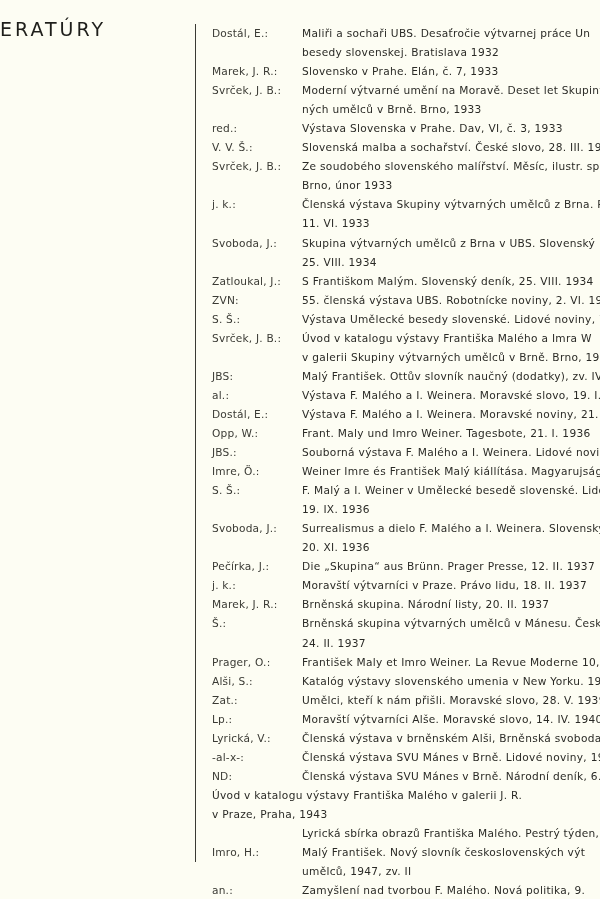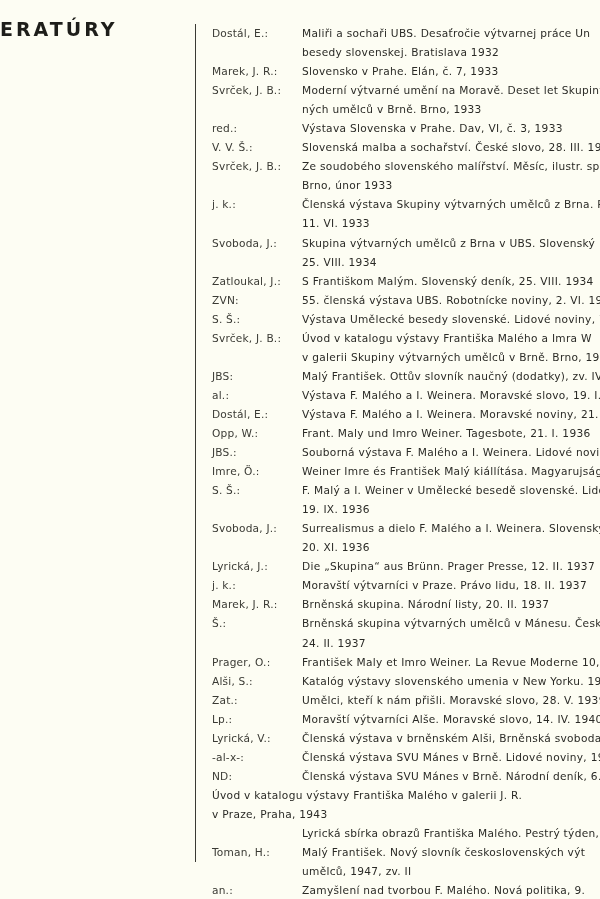--- a/index.html
+++ b/index.html
@@ -13,7 +13,7 @@
   .page-title {
     position: absolute; left: 0; top: 18px;
     font-family: "DejaVu Sans", sans-serif;
-    font-weight: bold; font-size: 19px; letter-spacing: 3px;
+    font-weight: normal; font-size: 19px; letter-spacing: 3px;
     color: #1e1e1a; margin: 0;
   }
   .rule {

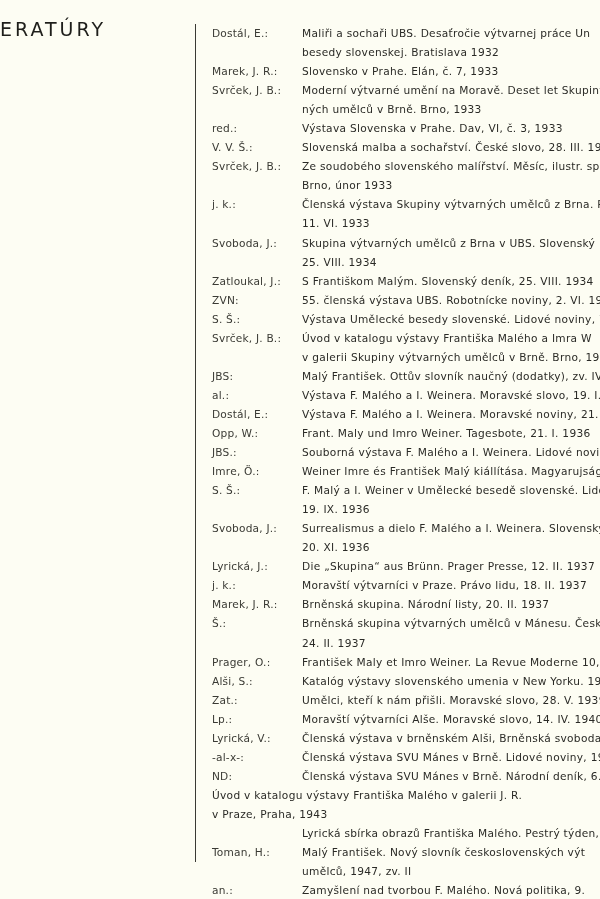--- a/index.html
+++ b/index.html
@@ -168,7 +168,7 @@
       </div>
     </li>
     <li class="entry">
-      <div class="author">Lyrická, J.:</div>
+      <div class="author">Pečírka, J.:</div>
       <div class="work">
         <span>Die „Skupina“ aus Brünn. Prager Presse, 12. II. 1937</span>
       </div>

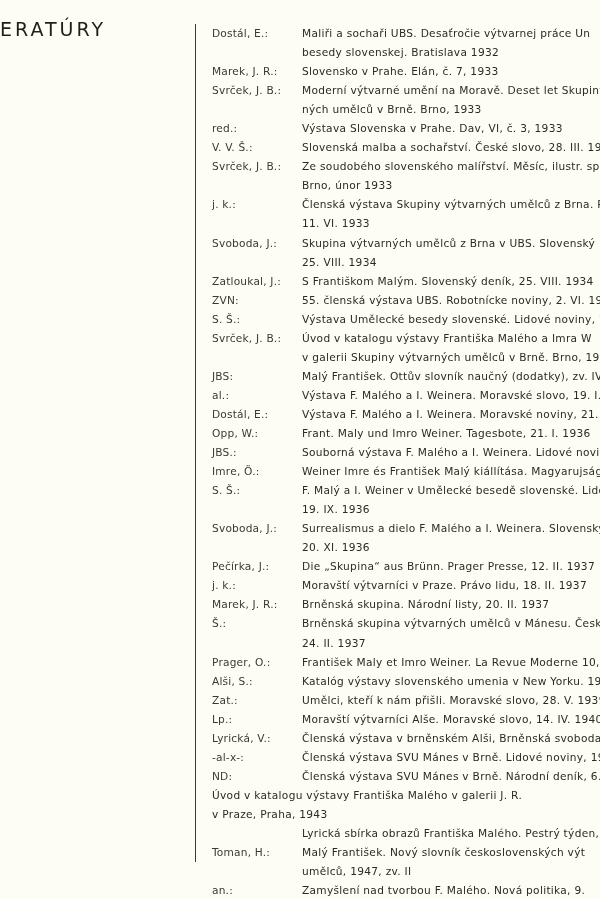--- a/index.html
+++ b/index.html
@@ -247,7 +247,7 @@
       </div>
     </li>
     <li class="entry">
-      <div class="author">Toman, H.:</div>
+      <div class="author">Imro, H.:</div>
       <div class="work">
         <span>Malý František. Nový slovník československých výt</span>
         <span>umělců, 1947, zv. II</span>

